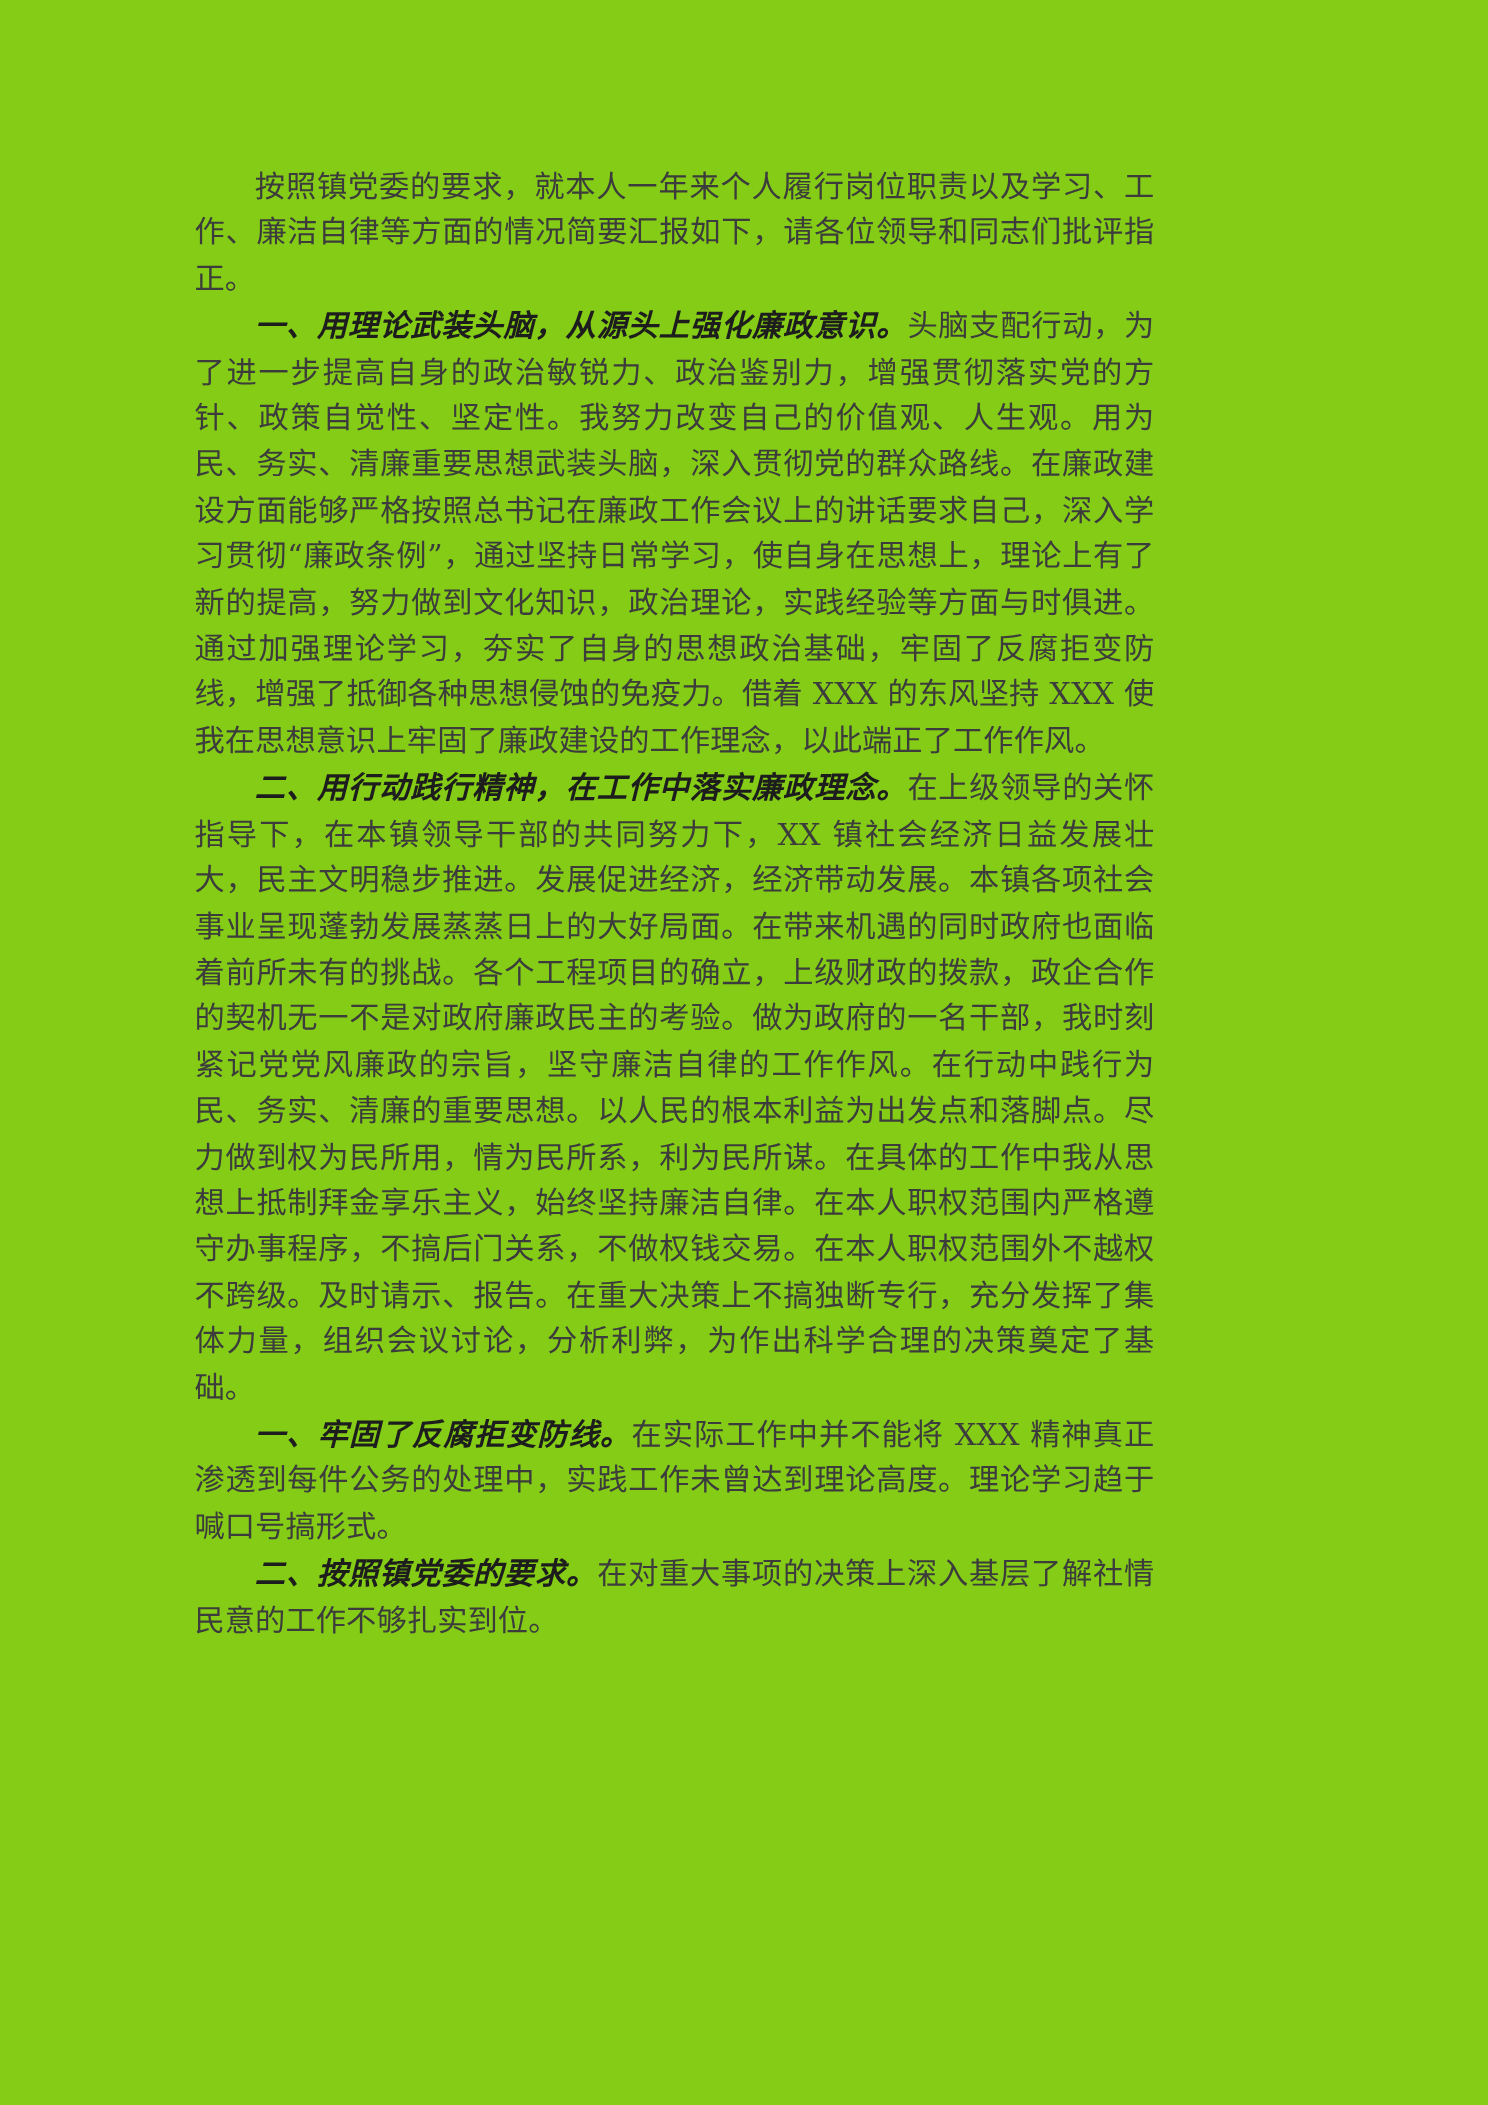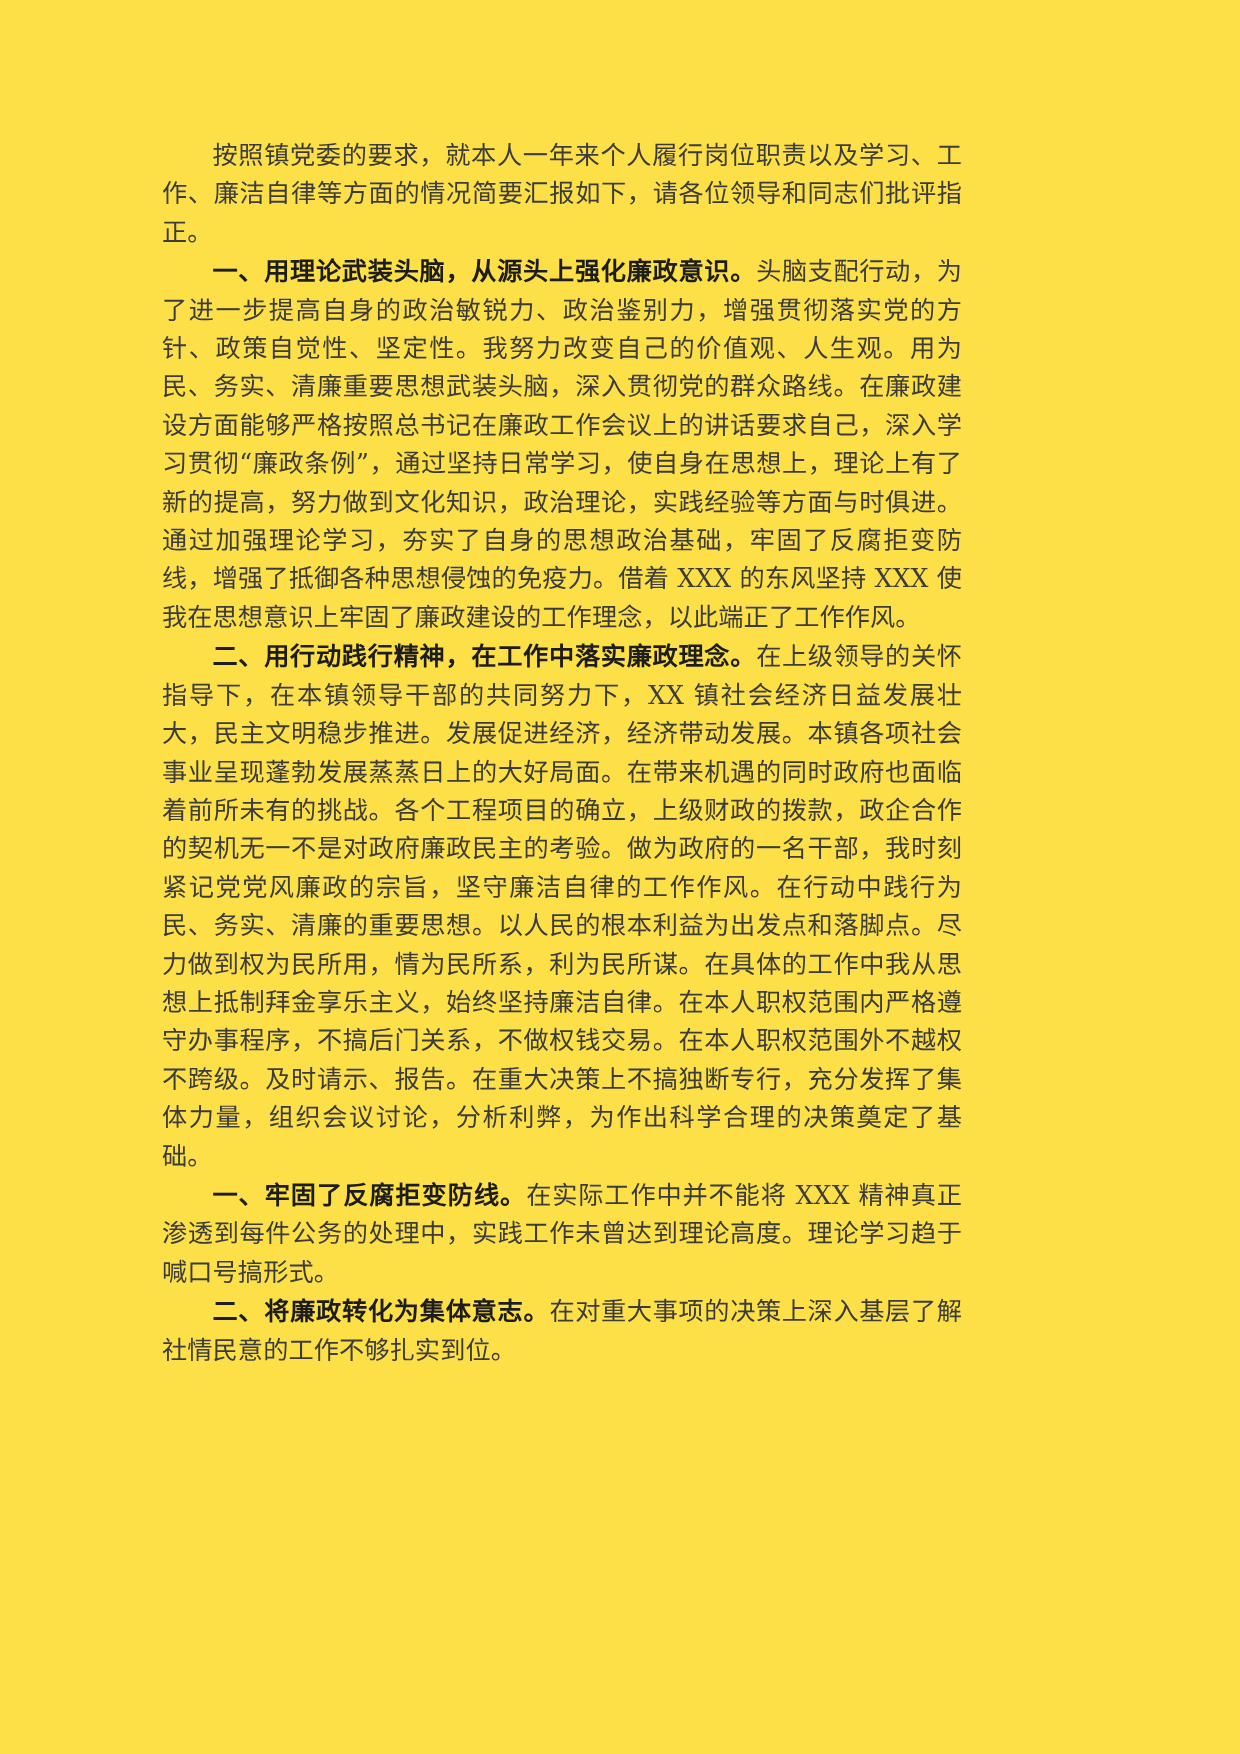--- a/index.html
+++ b/index.html
@@ -20,7 +20,7 @@
     width: 1240px;
     height: 1754px;
     box-sizing: border-box;
-    background: #fde047;
+    background: #84cc16;
     overflow: hidden;
   }
   .doc-body {

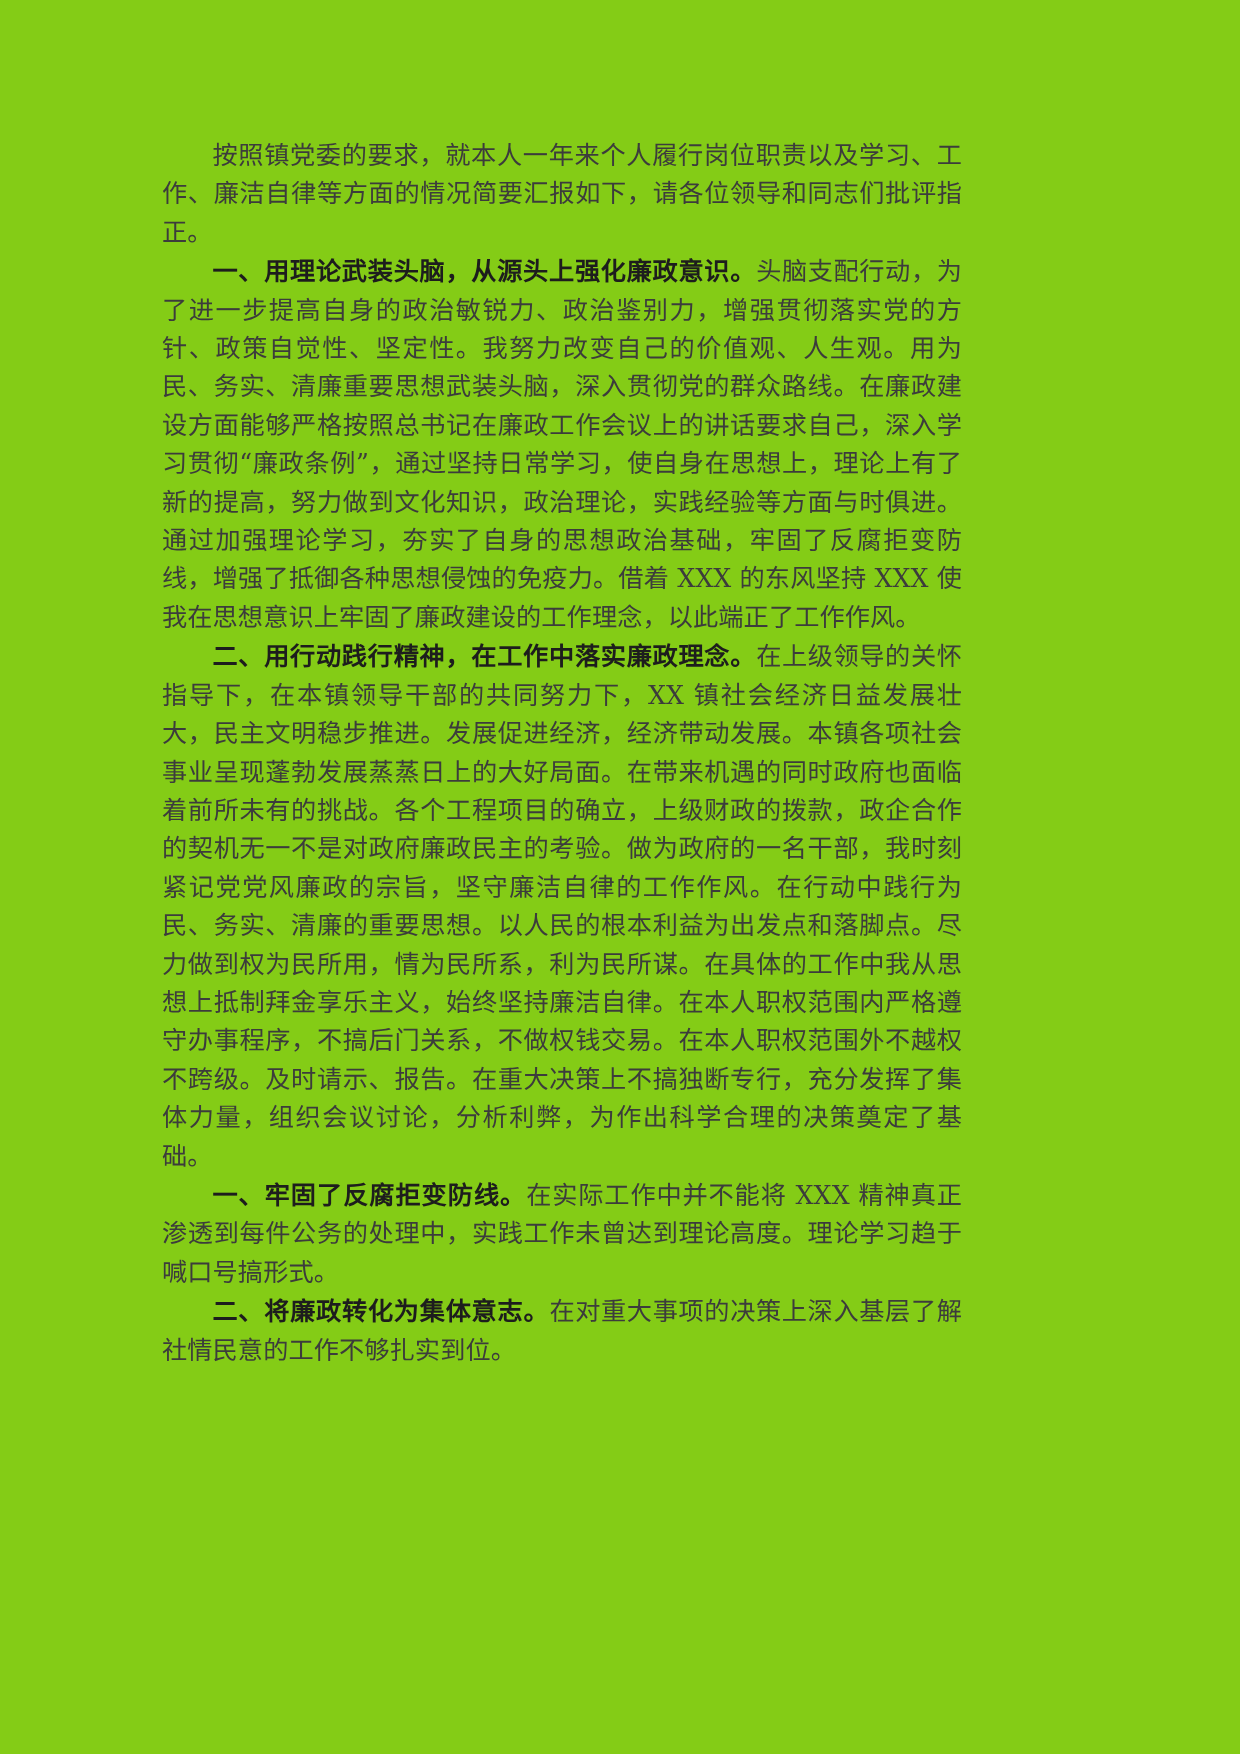--- a/index.html
+++ b/index.html
@@ -44,6 +44,7 @@
     font-weight: bold;
     color: #1d1d1d;
     letter-spacing: 0.2px;
+    font-style: italic;
   }
 </style>
 </head>

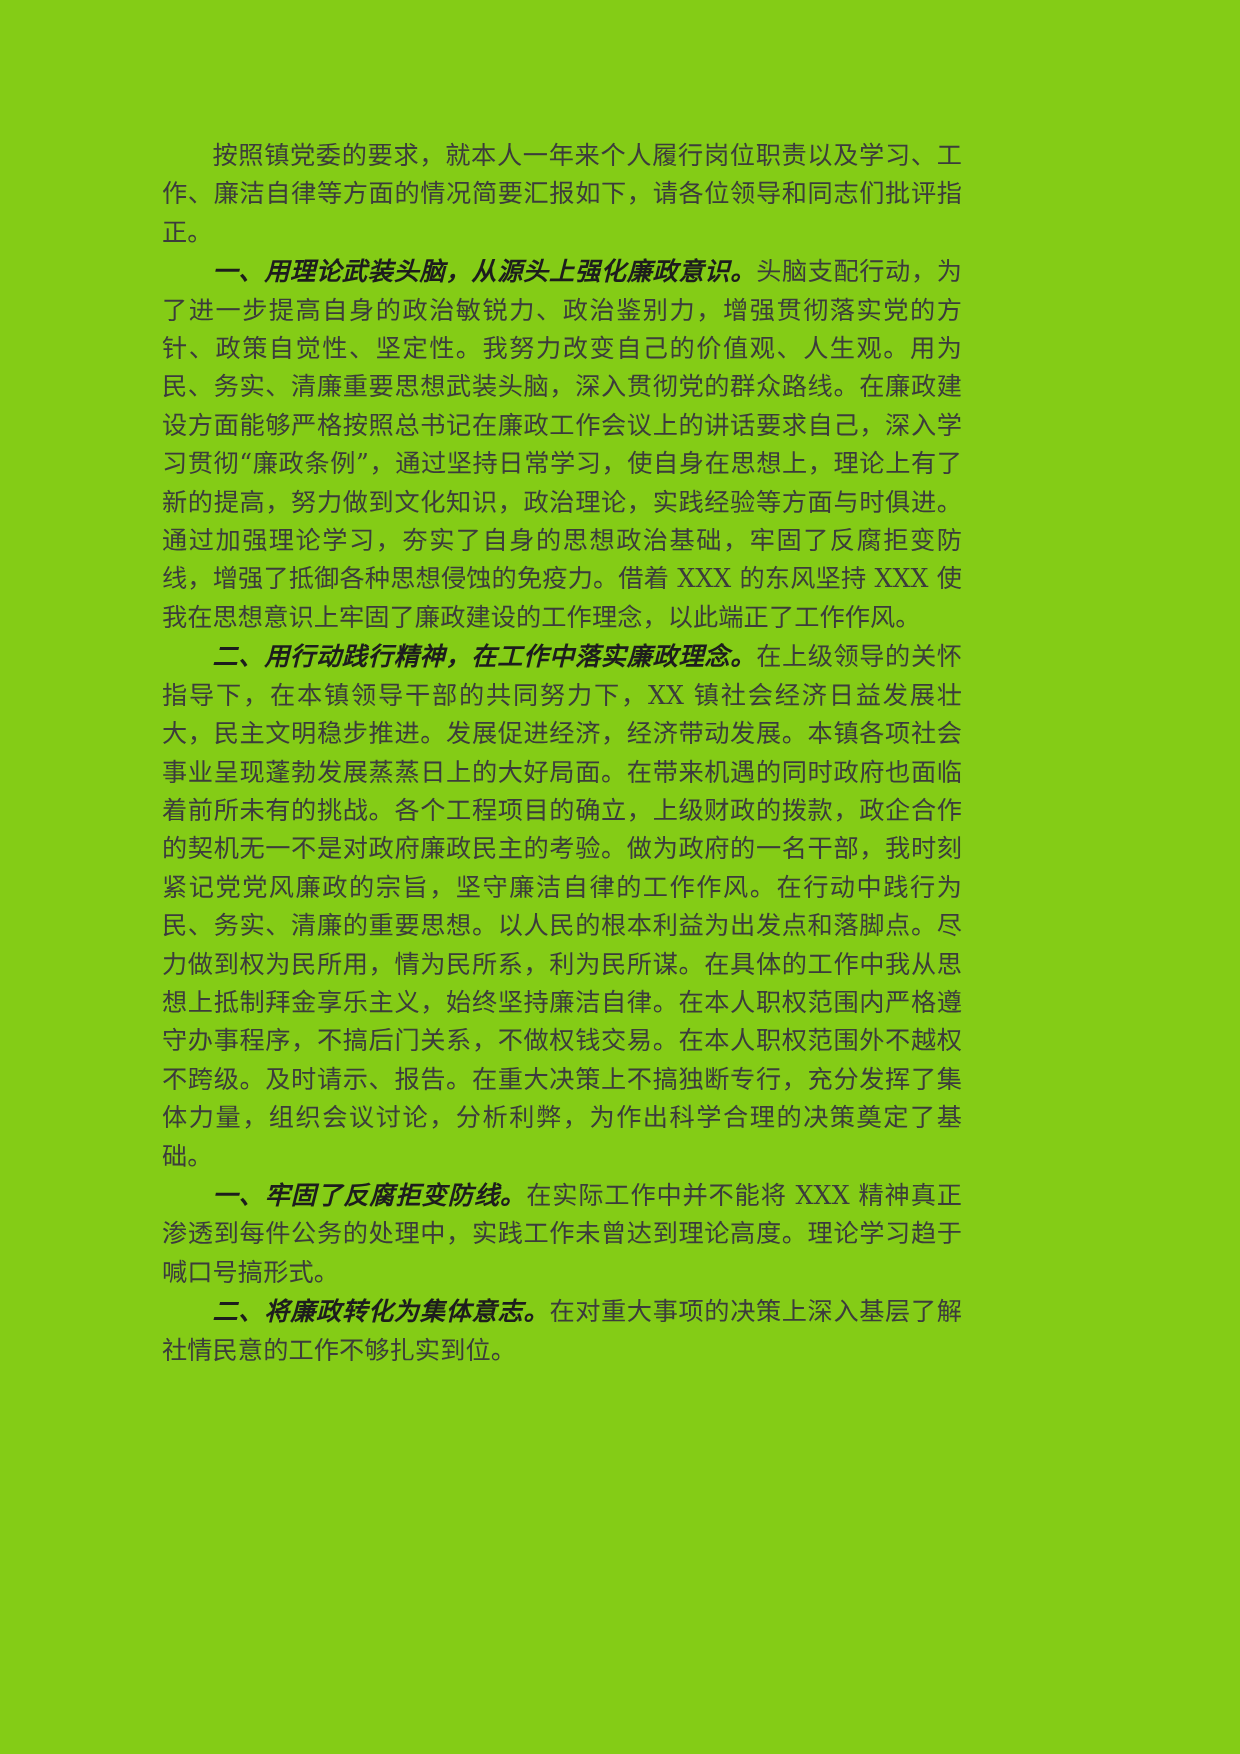--- a/index.html
+++ b/index.html
@@ -72,7 +72,7 @@
     </p>
 
     <p class="para">
-      <span class="lead">二、将廉政转化为集体意志。</span><span>在对重大事项的决策上深入基层了解社情民意的工作不够扎实到位。</span>
+      <span class="lead">二、按照镇党委的要求。</span><span>在对重大事项的决策上深入基层了解社情民意的工作不够扎实到位。</span>
     </p>
 
   </div>

